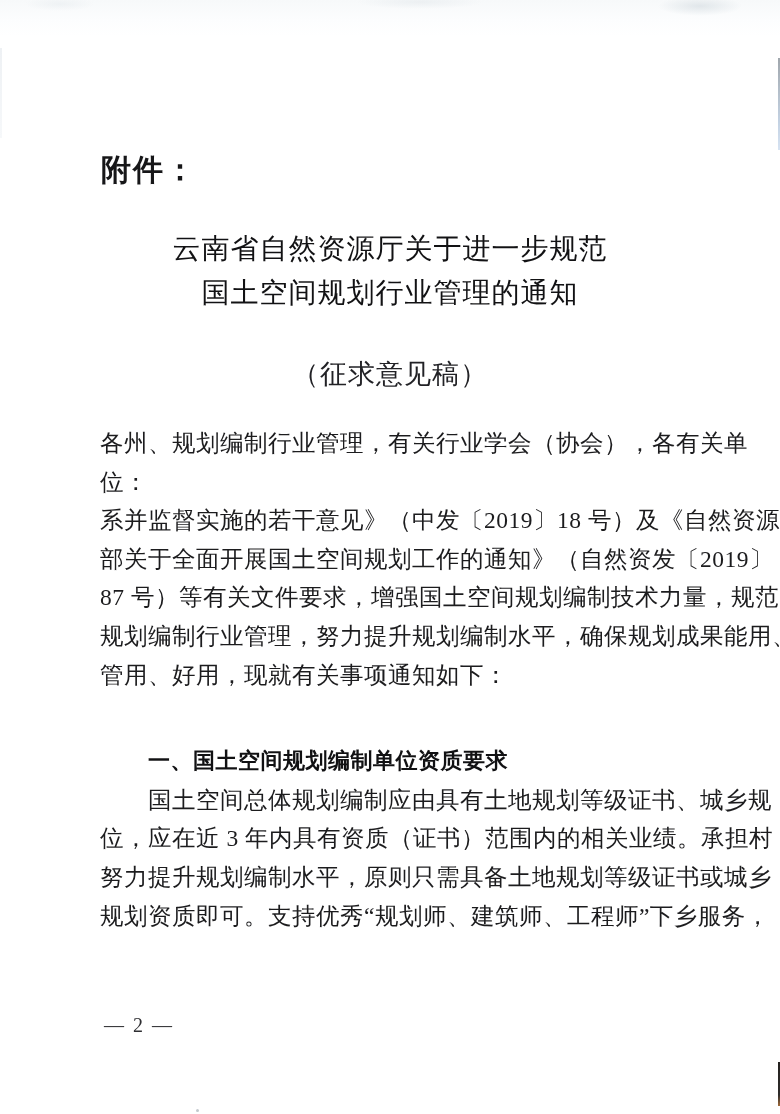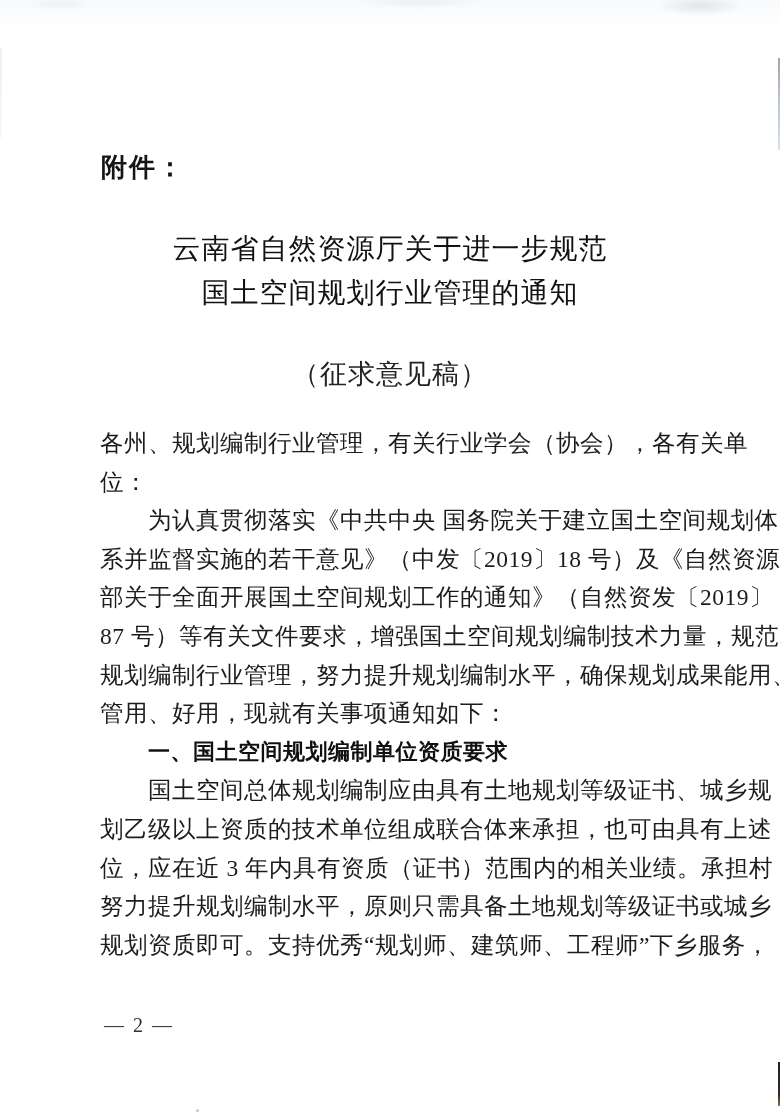--- a/index.html
+++ b/index.html
@@ -41,7 +41,7 @@
   .attachment {
     position:absolute; left:101px; top:150px;
     font-family:"Liberation Sans","DejaVu Sans",sans-serif;
-    font-weight:600; font-size:26px; letter-spacing:2px; color:#161618;
+    font-weight:600; font-size:30px; letter-spacing:2px; color:#161618;
   }
   .title {
     position:absolute; left:0; top:227px; width:780px;

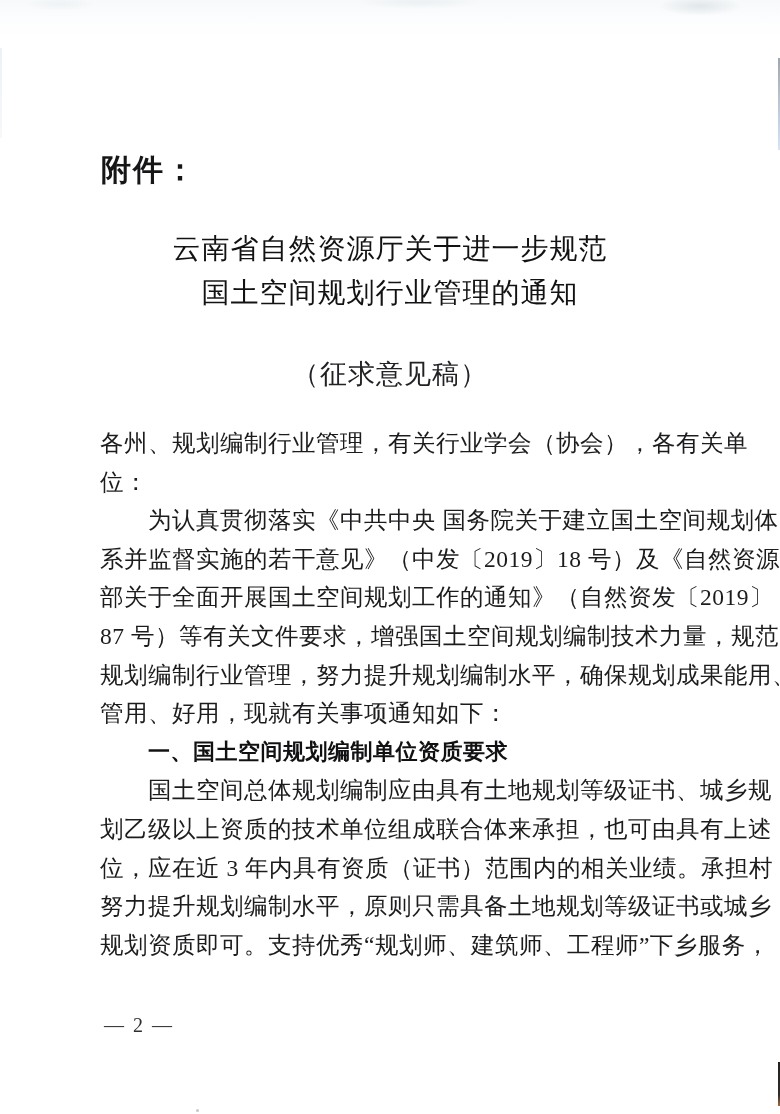--- a/index.html
+++ b/index.html
@@ -93,7 +93,6 @@
   <div class="body-text">
       <div class="line">各州、规划编制行业管理，有关行业学会（协会），各有关单</div>
       <div class="line">位：</div>
-      <div class="line indent">为认真贯彻落实《中共中央 国务院关于建立国土空间规划体</div>
       <div class="line">系并监督实施的若干意见》（中发〔2019〕18 号）及《自然资源</div>
       <div class="line">部关于全面开展国土空间规划工作的通知》（自然资发〔2019〕</div>
       <div class="line">87 号）等有关文件要求，增强国土空间规划编制技术力量，规范</div>

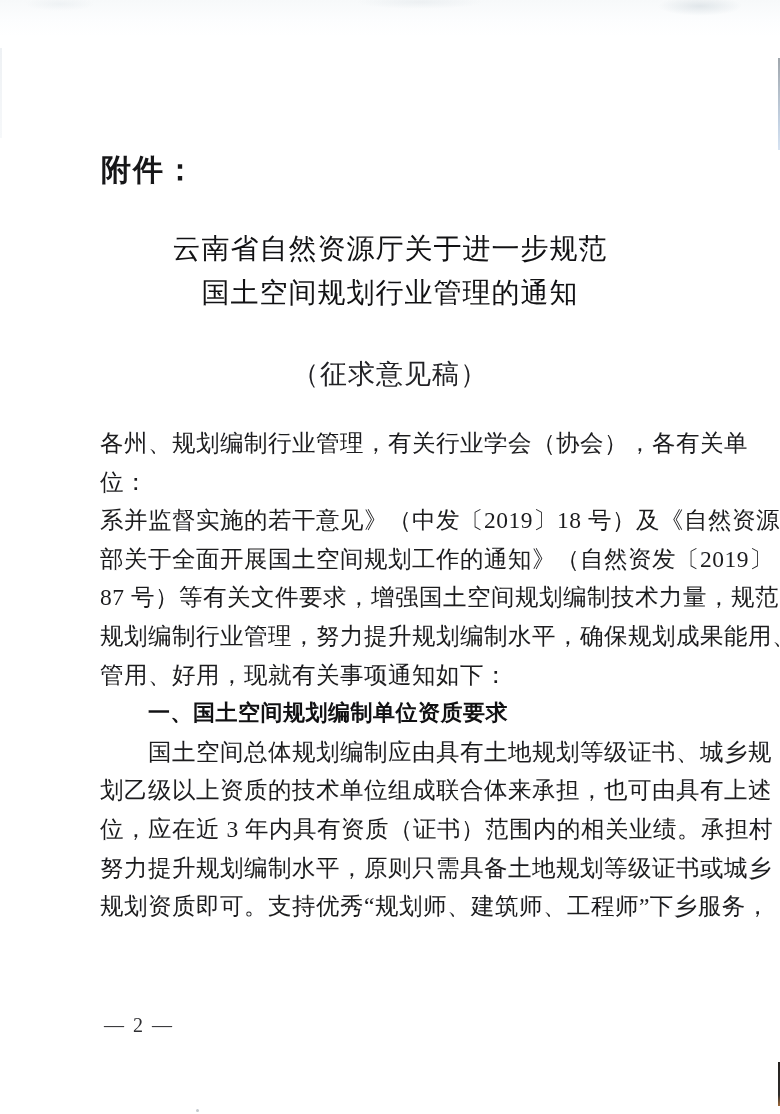--- a/index.html
+++ b/index.html
@@ -63,7 +63,7 @@
   .body-text .indent { text-indent:48px; }
   .body-text .heading {
     font-family:"Liberation Sans","DejaVu Sans",sans-serif;
-    font-weight:bold; font-size:22px; letter-spacing:0.5px; color:#111113;
+    font-weight:bold; font-size:22px; letter-spacing:0.5px; color:#111113;margin-top:48px;
   }
   .page-number {
     position:absolute; left:104px; top:1014px;

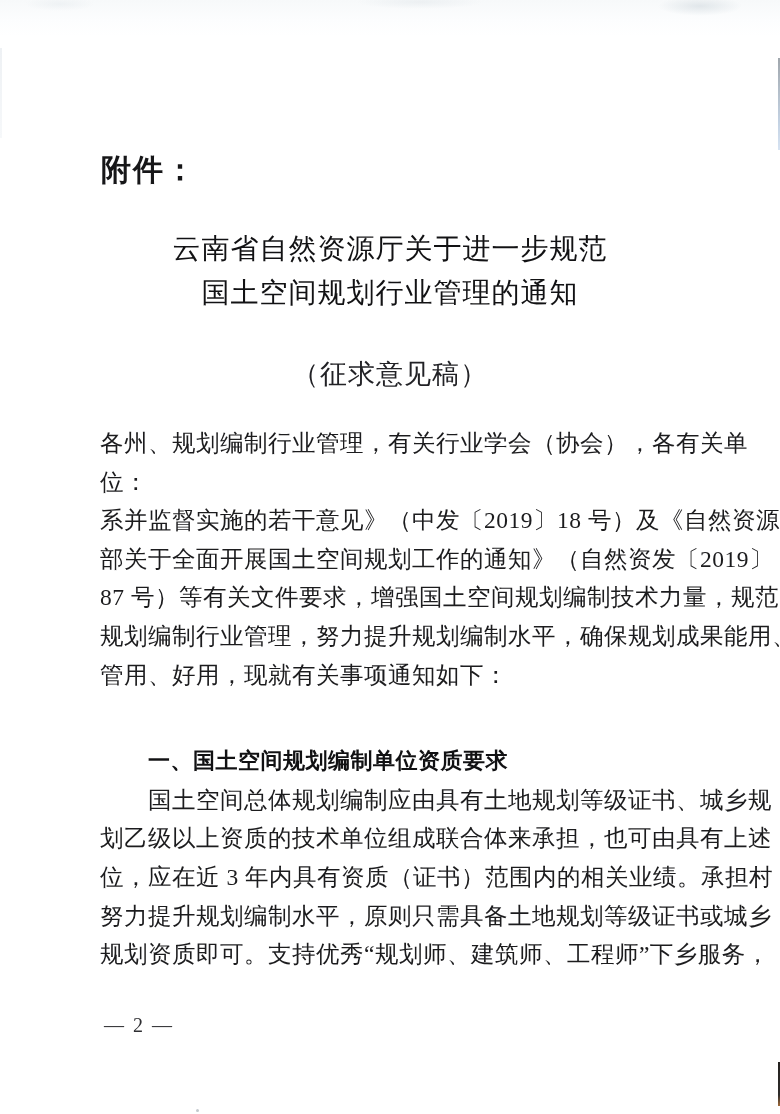--- a/index.html
+++ b/index.html
@@ -100,7 +100,6 @@
       <div class="line">管用、好用，现就有关事项通知如下：</div>
       <div class="line indent heading">一、国土空间规划编制单位资质要求</div>
       <div class="line indent">国土空间总体规划编制应由具有土地规划等级证书、城乡规</div>
-      <div class="line">划乙级以上资质的技术单位组成联合体来承担，也可由具有上述</div>
       <div class="line">位，应在近 3 年内具有资质（证书）范围内的相关业绩。承担村</div>
       <div class="line">努力提升规划编制水平，原则只需具备土地规划等级证书或城乡</div>
       <div class="line">规划资质即可。支持优秀“规划师、建筑师、工程师”下乡服务，</div>

